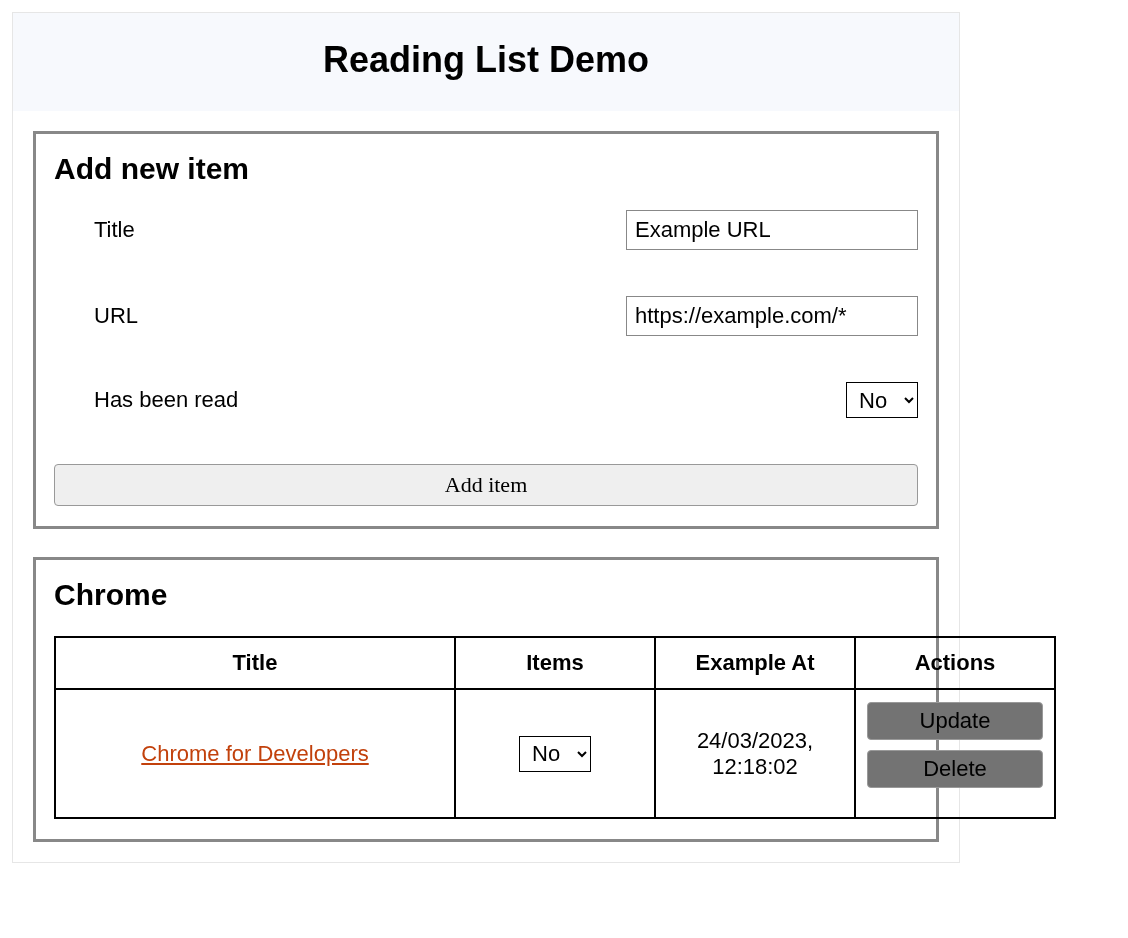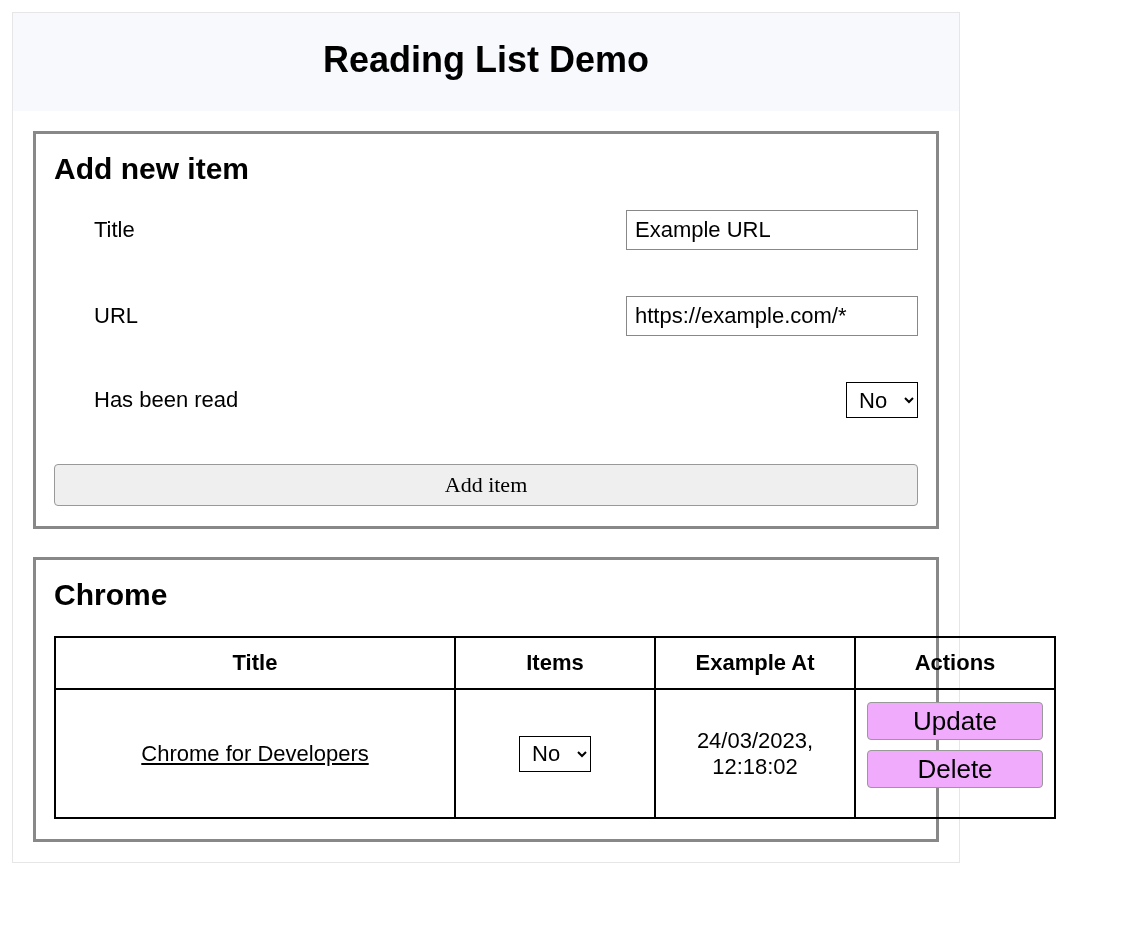--- a/index.html
+++ b/index.html
@@ -117,8 +117,8 @@
       width: 176px;
       height: 38px;
       margin: 0 auto 10px auto;
-      font-size: 26px;
-      background: #f0abfc;
+      font-size: 22px;
+      background: #737373;
       border: 1px solid #999;
       border-radius: 4px;
       cursor: pointer;

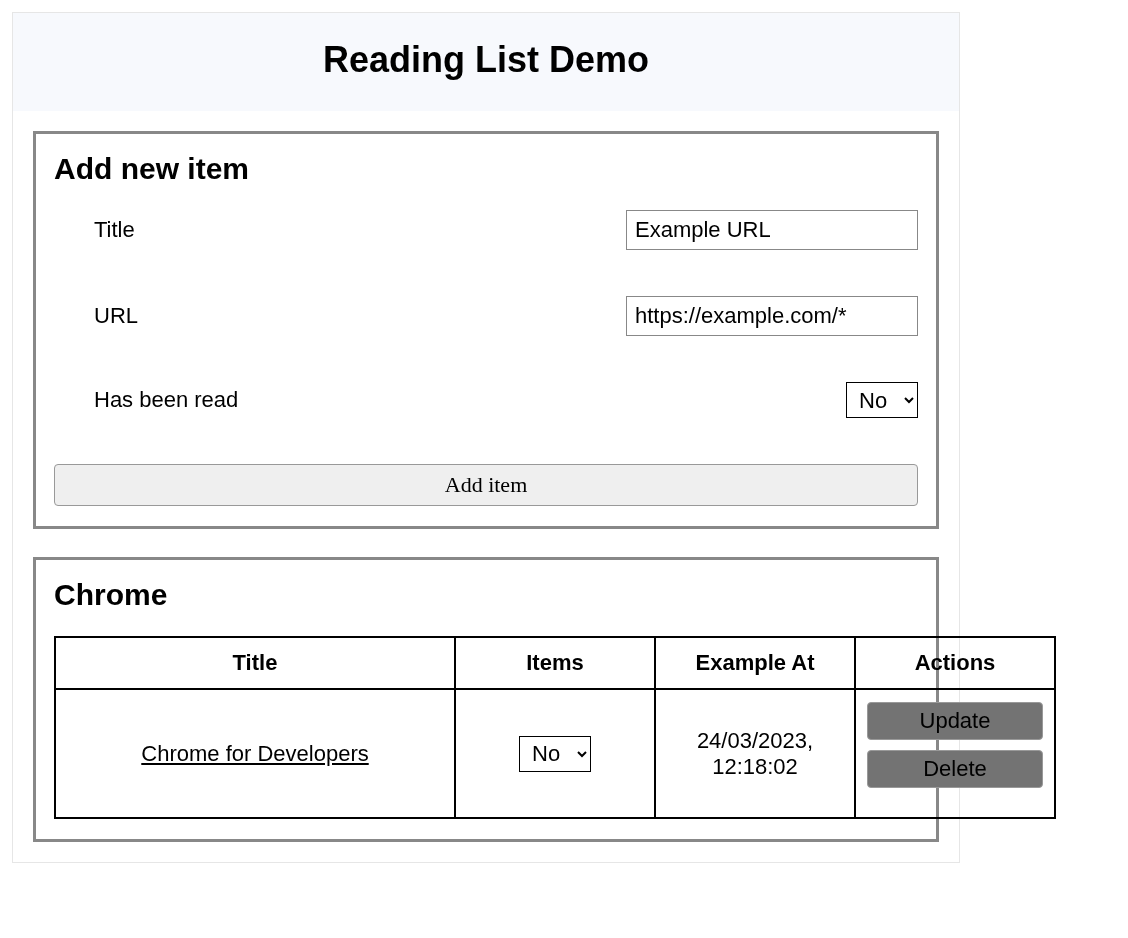--- a/index.html
+++ b/index.html
@@ -100,7 +100,7 @@
     .col-created { width: 200px; }
     .col-actions { width: 200px; }
     .item-link {
-      color: #000000;
+      color: #c2410c;
       text-decoration: underline;
       cursor: pointer;
     }

